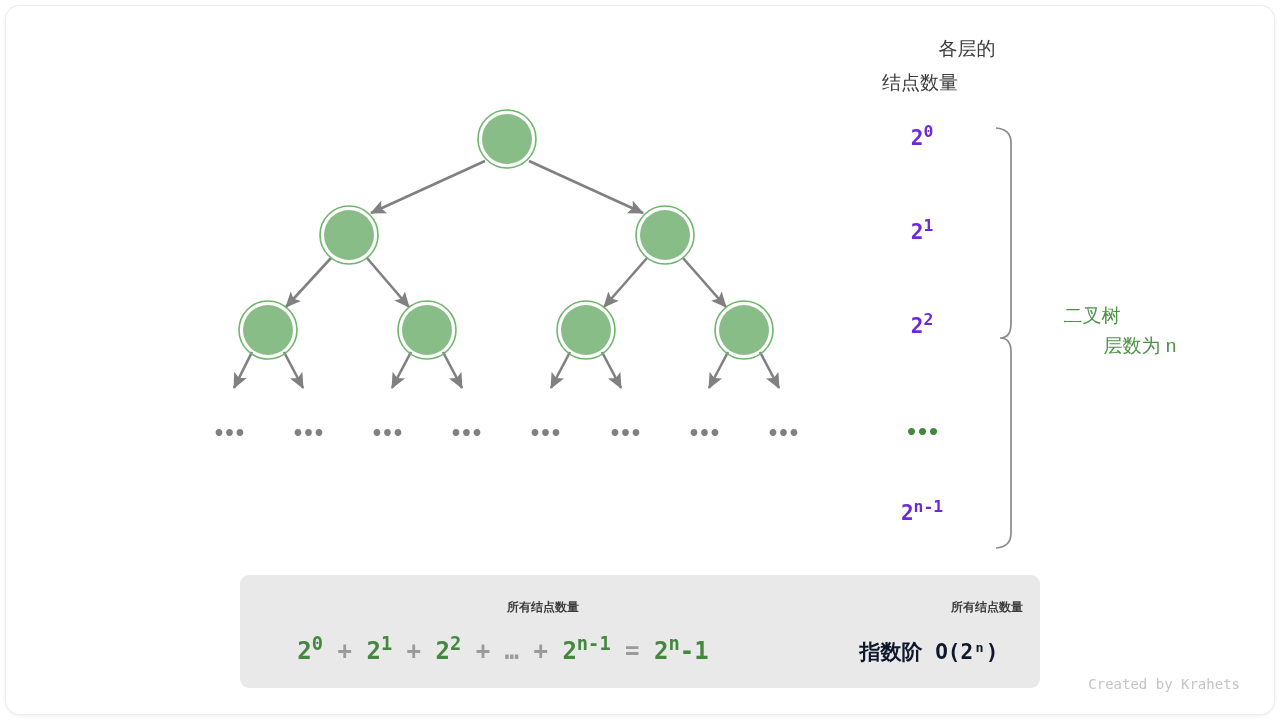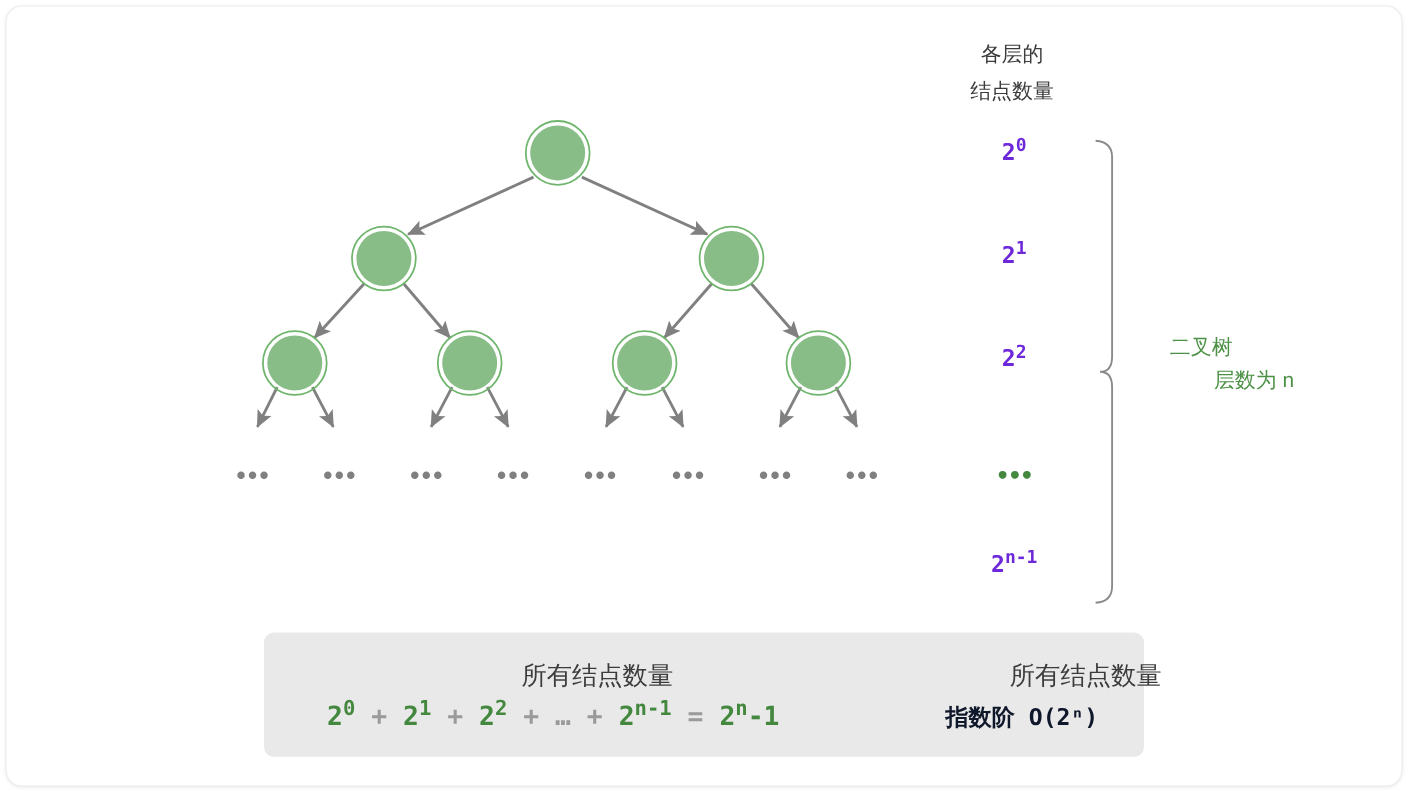--- a/index.html
+++ b/index.html
@@ -191,7 +191,7 @@
     <path d="M 770,624 L 796,624 L 796,614 L 814,633 L 796,652 L 796,642 L 770,642 Z" fill="#c8c8c8"></path>
   </svg>
 
-  <div class="txt col-head" style="left:840px; top:36px;font-family:Liberation Mono, monospace;">各层的</div>
+  <div class="txt col-head" style="left:887px; top:36px;font-family:Liberation Mono, monospace;">各层的</div>
   <div class="txt col-head" style="left:840px; top:70px;">结点数量</div>
 
   <div class="txt pow" style="left:862px; top:126px;">

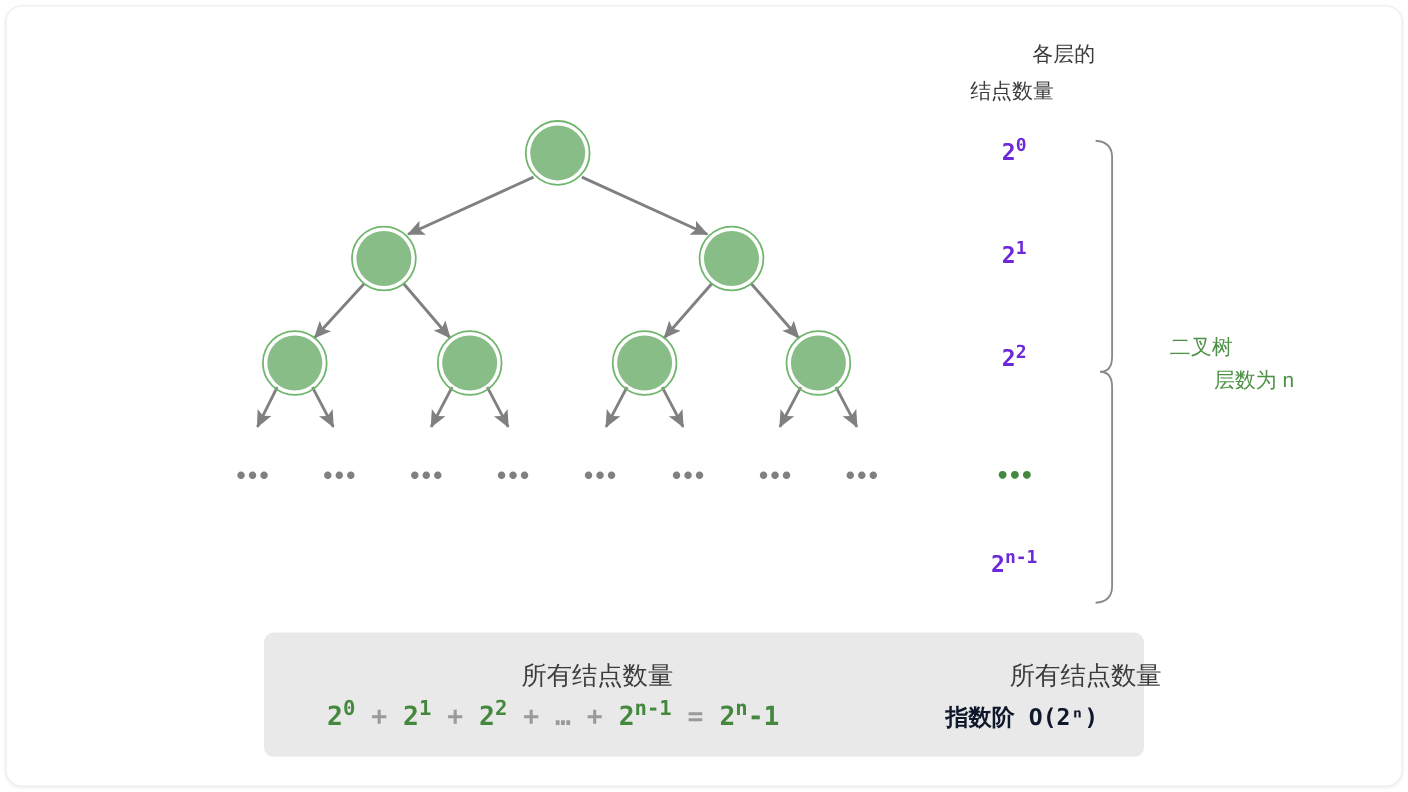--- a/index.html
+++ b/index.html
@@ -94,8 +94,8 @@
     border-radius: 9px;
   }
   .sum-title {
-    font-size: 23px;
-    font-weight: normal;
+    font-size: 12px;
+    font-weight: bold;
     color: #3c3c3c;
     text-align: center;
     width: 420px;

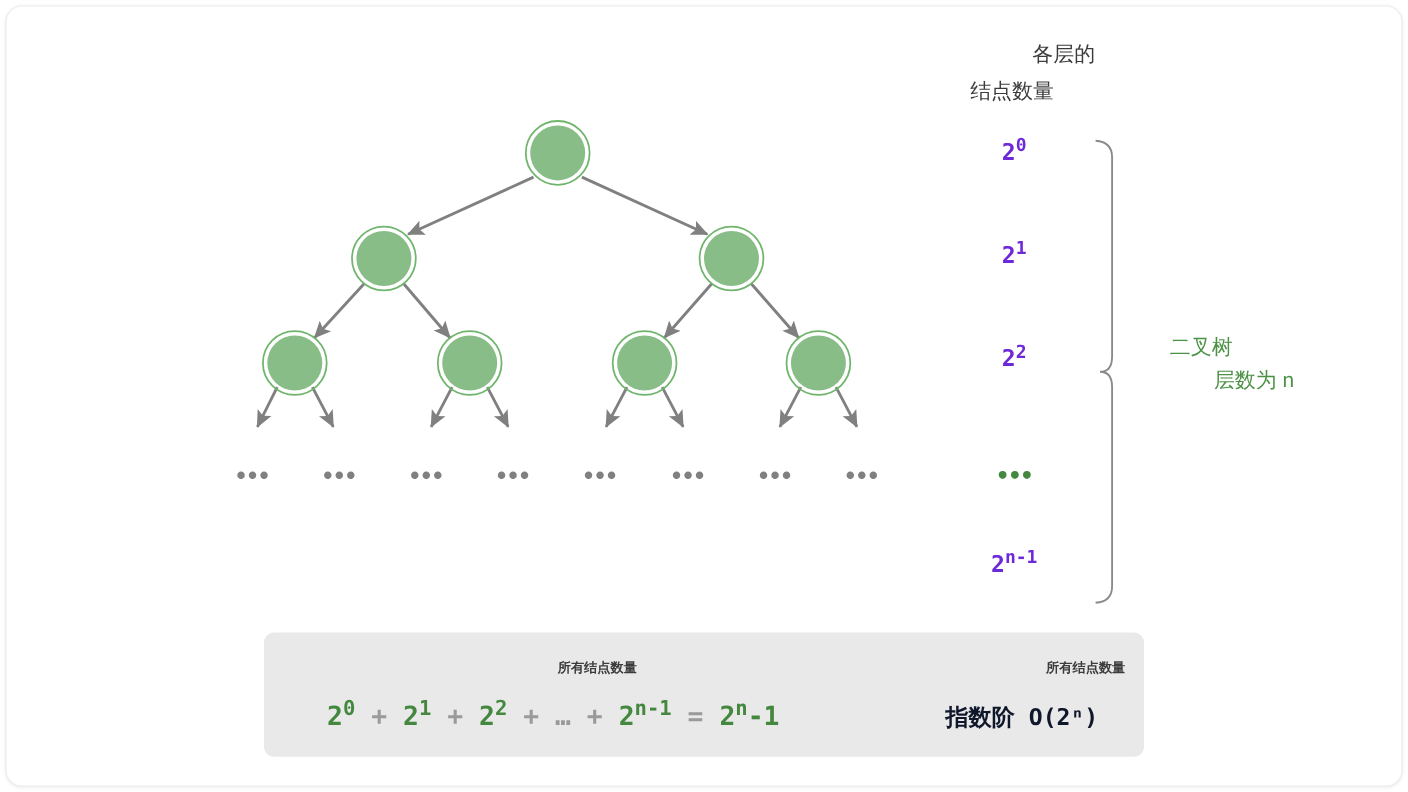--- a/index.html
+++ b/index.html
@@ -241,6 +241,7 @@
   <div class="txt sum-title" style="left:777px; top:599px;">所有结点数量</div>
   <div class="txt sum-complexity" style="left:779px; top:638px;">指数阶  O(2ⁿ)</div>
 
+  <div class="txt credit" style="left:1000px; top:676px;">Created by Krahets</div>
 
 </div>
 

